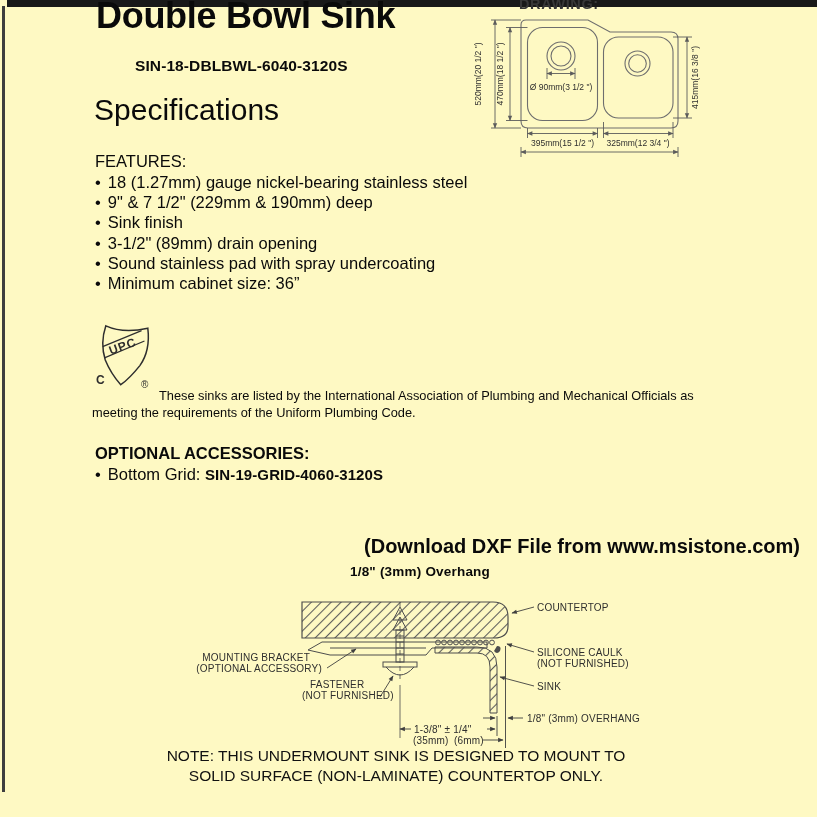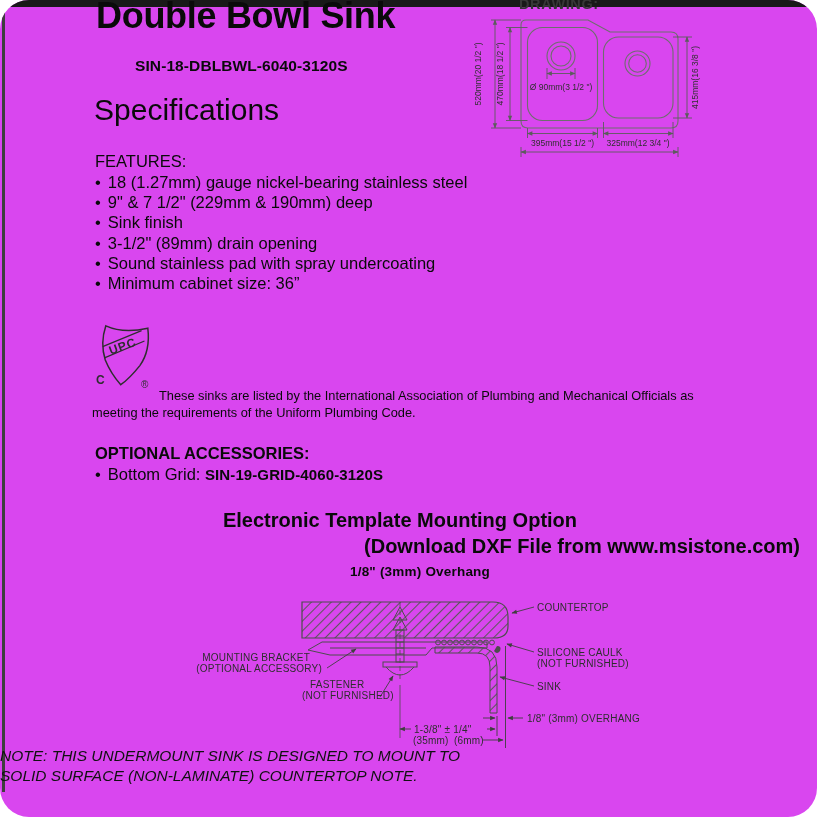--- a/index.html
+++ b/index.html
@@ -3,8 +3,8 @@
 <meta charset="utf-8">
 <style>
   html,body{margin:0;padding:0;background:#fff;}
-  .page{position:relative;width:817px;height:817px;background:#d946ef;overflow:hidden;
-        font-family:"Liberation Sans", sans-serif;color:#0a0a0a;border-radius:29px;}
+  .page{position:relative;width:817px;height:817px;background:#fef9c3;overflow:hidden;
+        font-family:"Liberation Sans", sans-serif;color:#0a0a0a;}
   .top-bar{position:absolute;left:7px;top:0;width:810px;height:7px;background:#191919;}
   .left-line{position:absolute;left:2px;top:6px;width:3px;height:786px;background:#3e3e3e;}
 

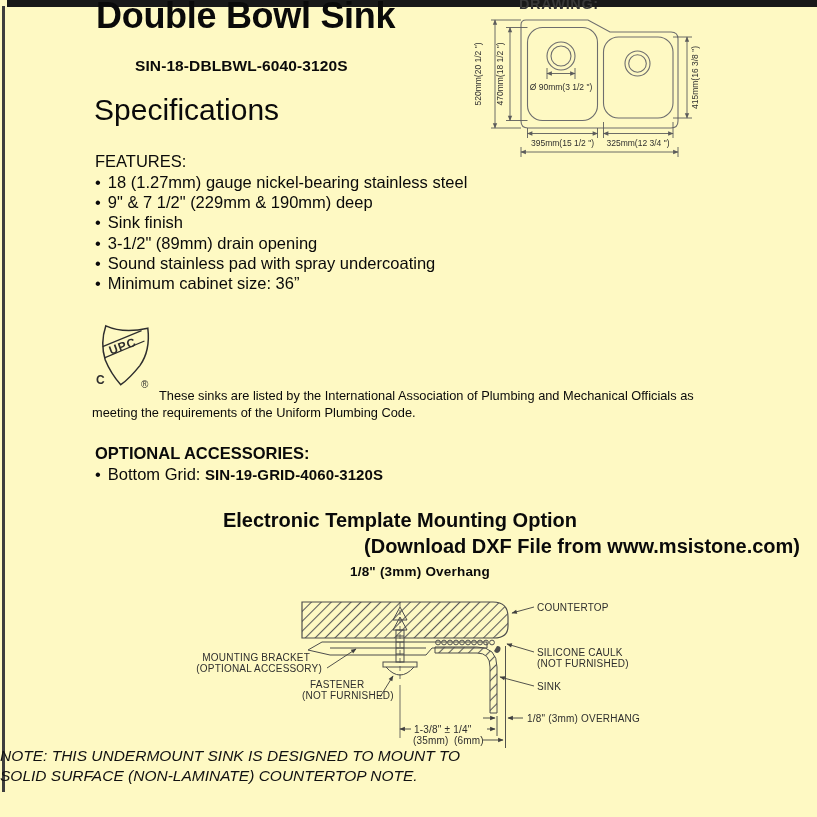--- a/index.html
+++ b/index.html
@@ -135,7 +135,6 @@
   <div class="acc-head">OPTIONAL ACCESSORIES:</div>
   <div class="acc-item"><span class="bullet">•</span><span>Bottom Grid: </span><b>SIN-19-GRID-4060-3120S</b></div>
 
-  <div class="mount-title">Electronic Template Mounting Option</div>
   <div class="mount-title2">(Download DXF File from www.msistone.com)</div>
   <div class="diagram-caption">1/8" (3mm) Overhang</div>
 

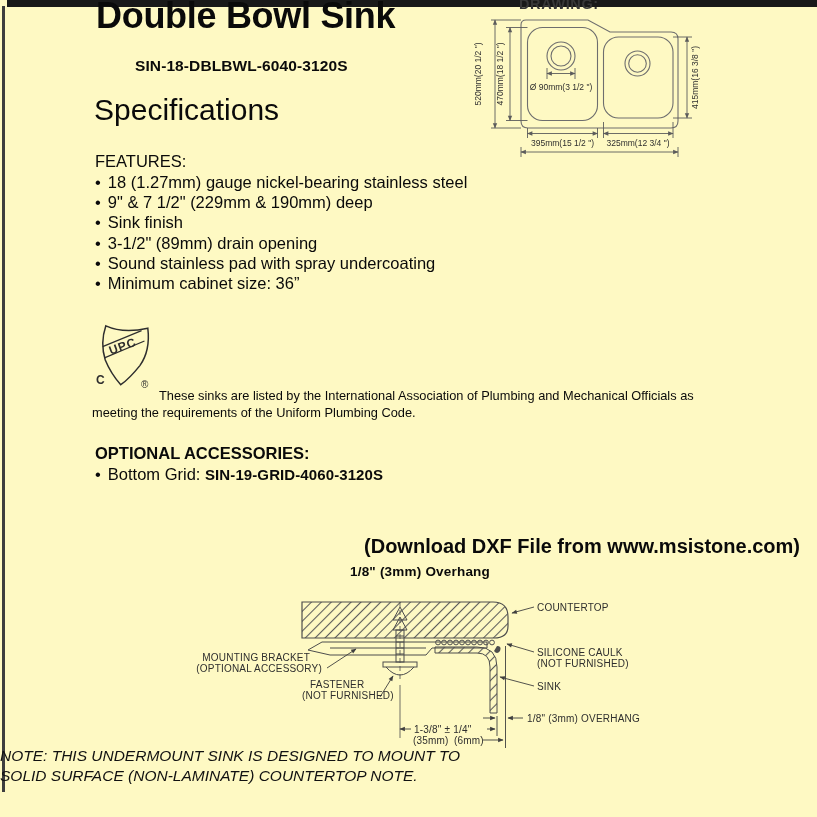--- a/index.html
+++ b/index.html
@@ -41,7 +41,7 @@
                    font-size:13.5px;font-weight:700;letter-spacing:0.2px;}
   .mount-diagram{position:absolute;left:180px;top:590px;}
 
-  .note{position:absolute;left:0;top:746px;width:792px;font-style:italic;
+  .note{position:absolute;left:0;top:746px;width:792px;text-align:center;
         font-size:15.5px;line-height:20px;color:#111;}
   .note .nl{display:block;}
 </style>

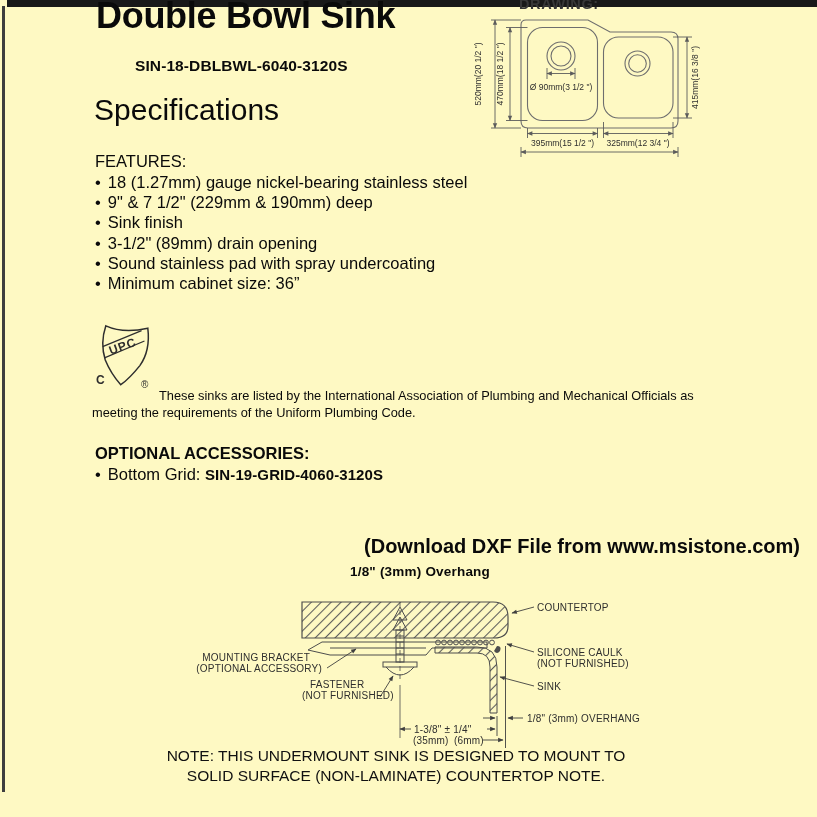--- a/index.html
+++ b/index.html
@@ -218,7 +218,7 @@
 
   <div class="note">
     <span class="nl">NOTE: THIS UNDERMOUNT SINK IS DESIGNED TO MOUNT TO</span>
-    <span class="nl">SOLID SURFACE (NON-LAMINATE) COUNTERTOP NOTE.</span>
+    <span class="nl">SOLID SURFACE (NON-LAMINATE) COUNTERTOP ONLY.</span>
   </div>
 </div>
 

